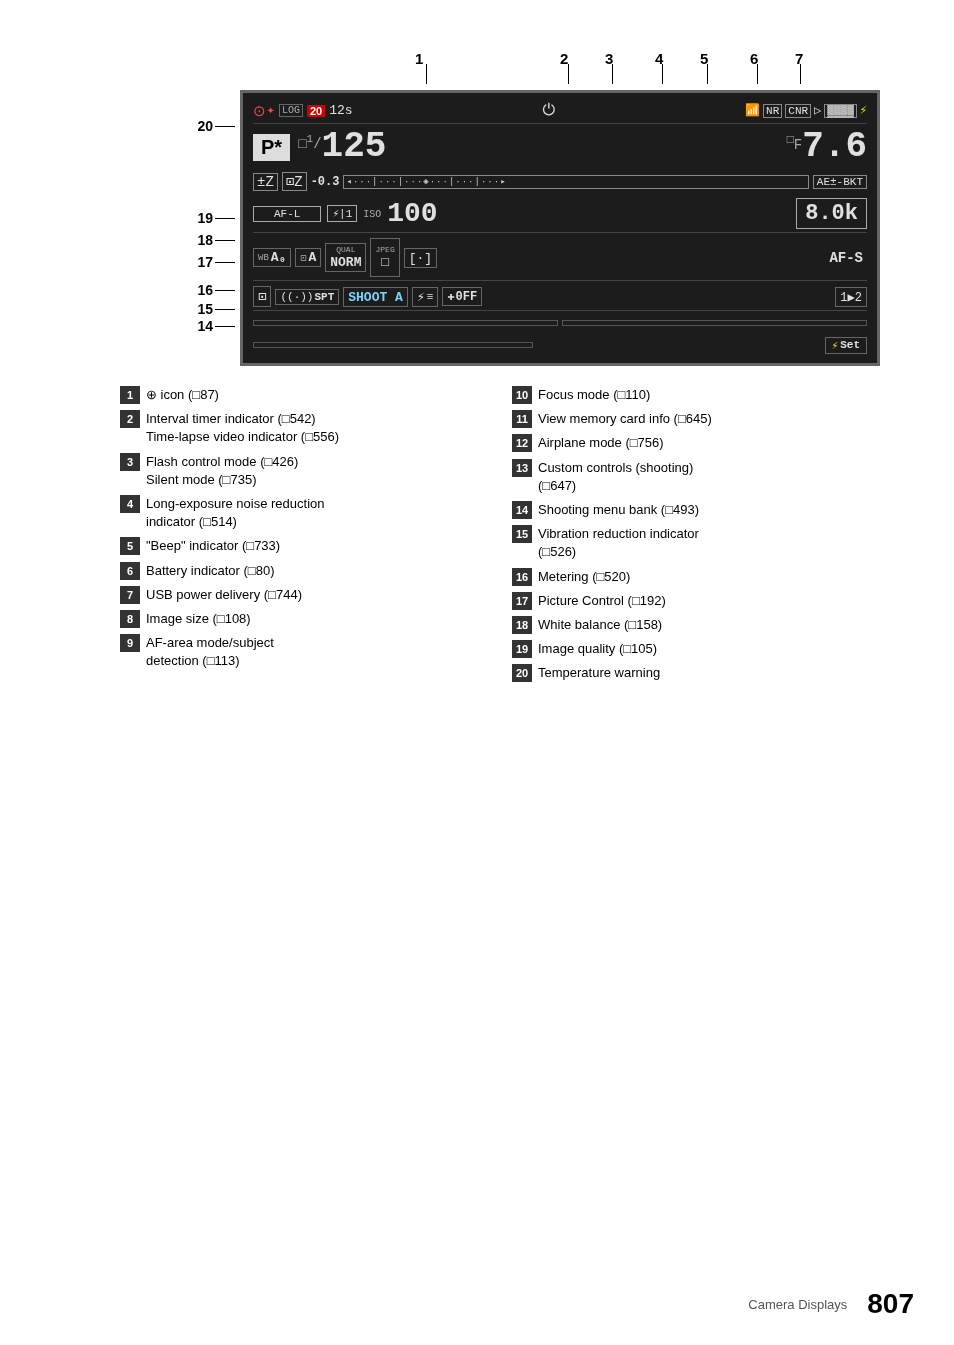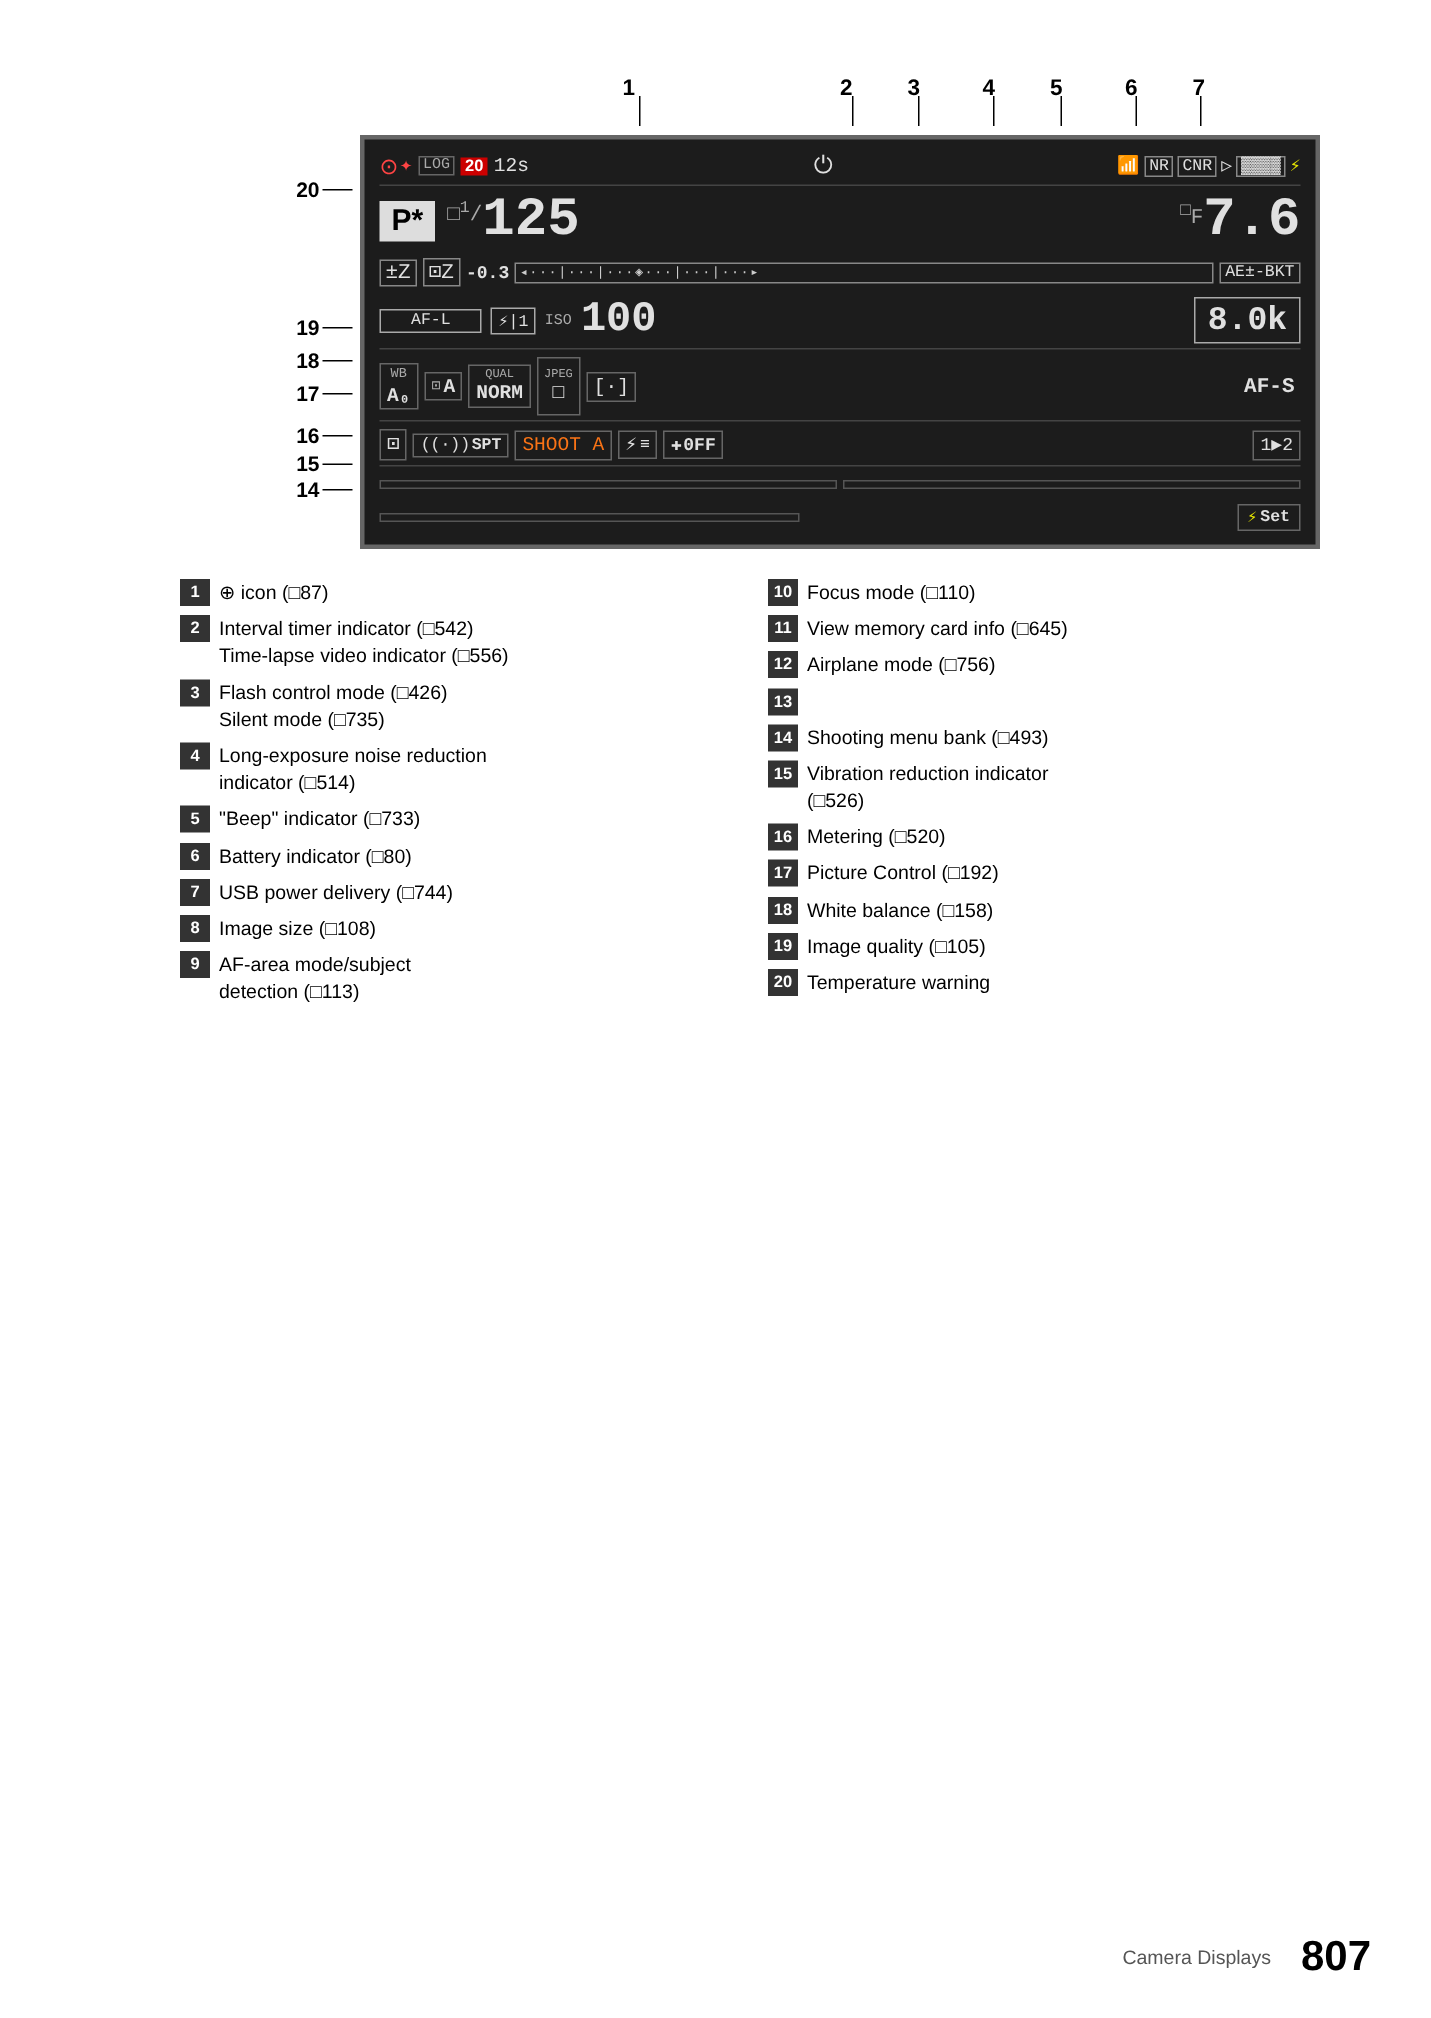--- a/index.html
+++ b/index.html
@@ -310,7 +310,7 @@
 
         <div class="screen-line" style="gap:4px;padding:3px 0;border-bottom:1px solid #444;">
 
-          <div style="border:1px solid #666;padding:1px 4px;display:flex;align-items:center;gap:2px;flex-direction:column;">
+          <div style="border:1px solid #666;padding:1px 4px;display:flex;align-items:center;gap:2px;">
             <span style="font-size:9px;color:#aaa;">WB</span>
             <span style="font-size:13px;font-weight:bold;color:#e0e0e0;">A₀</span>
           </div>

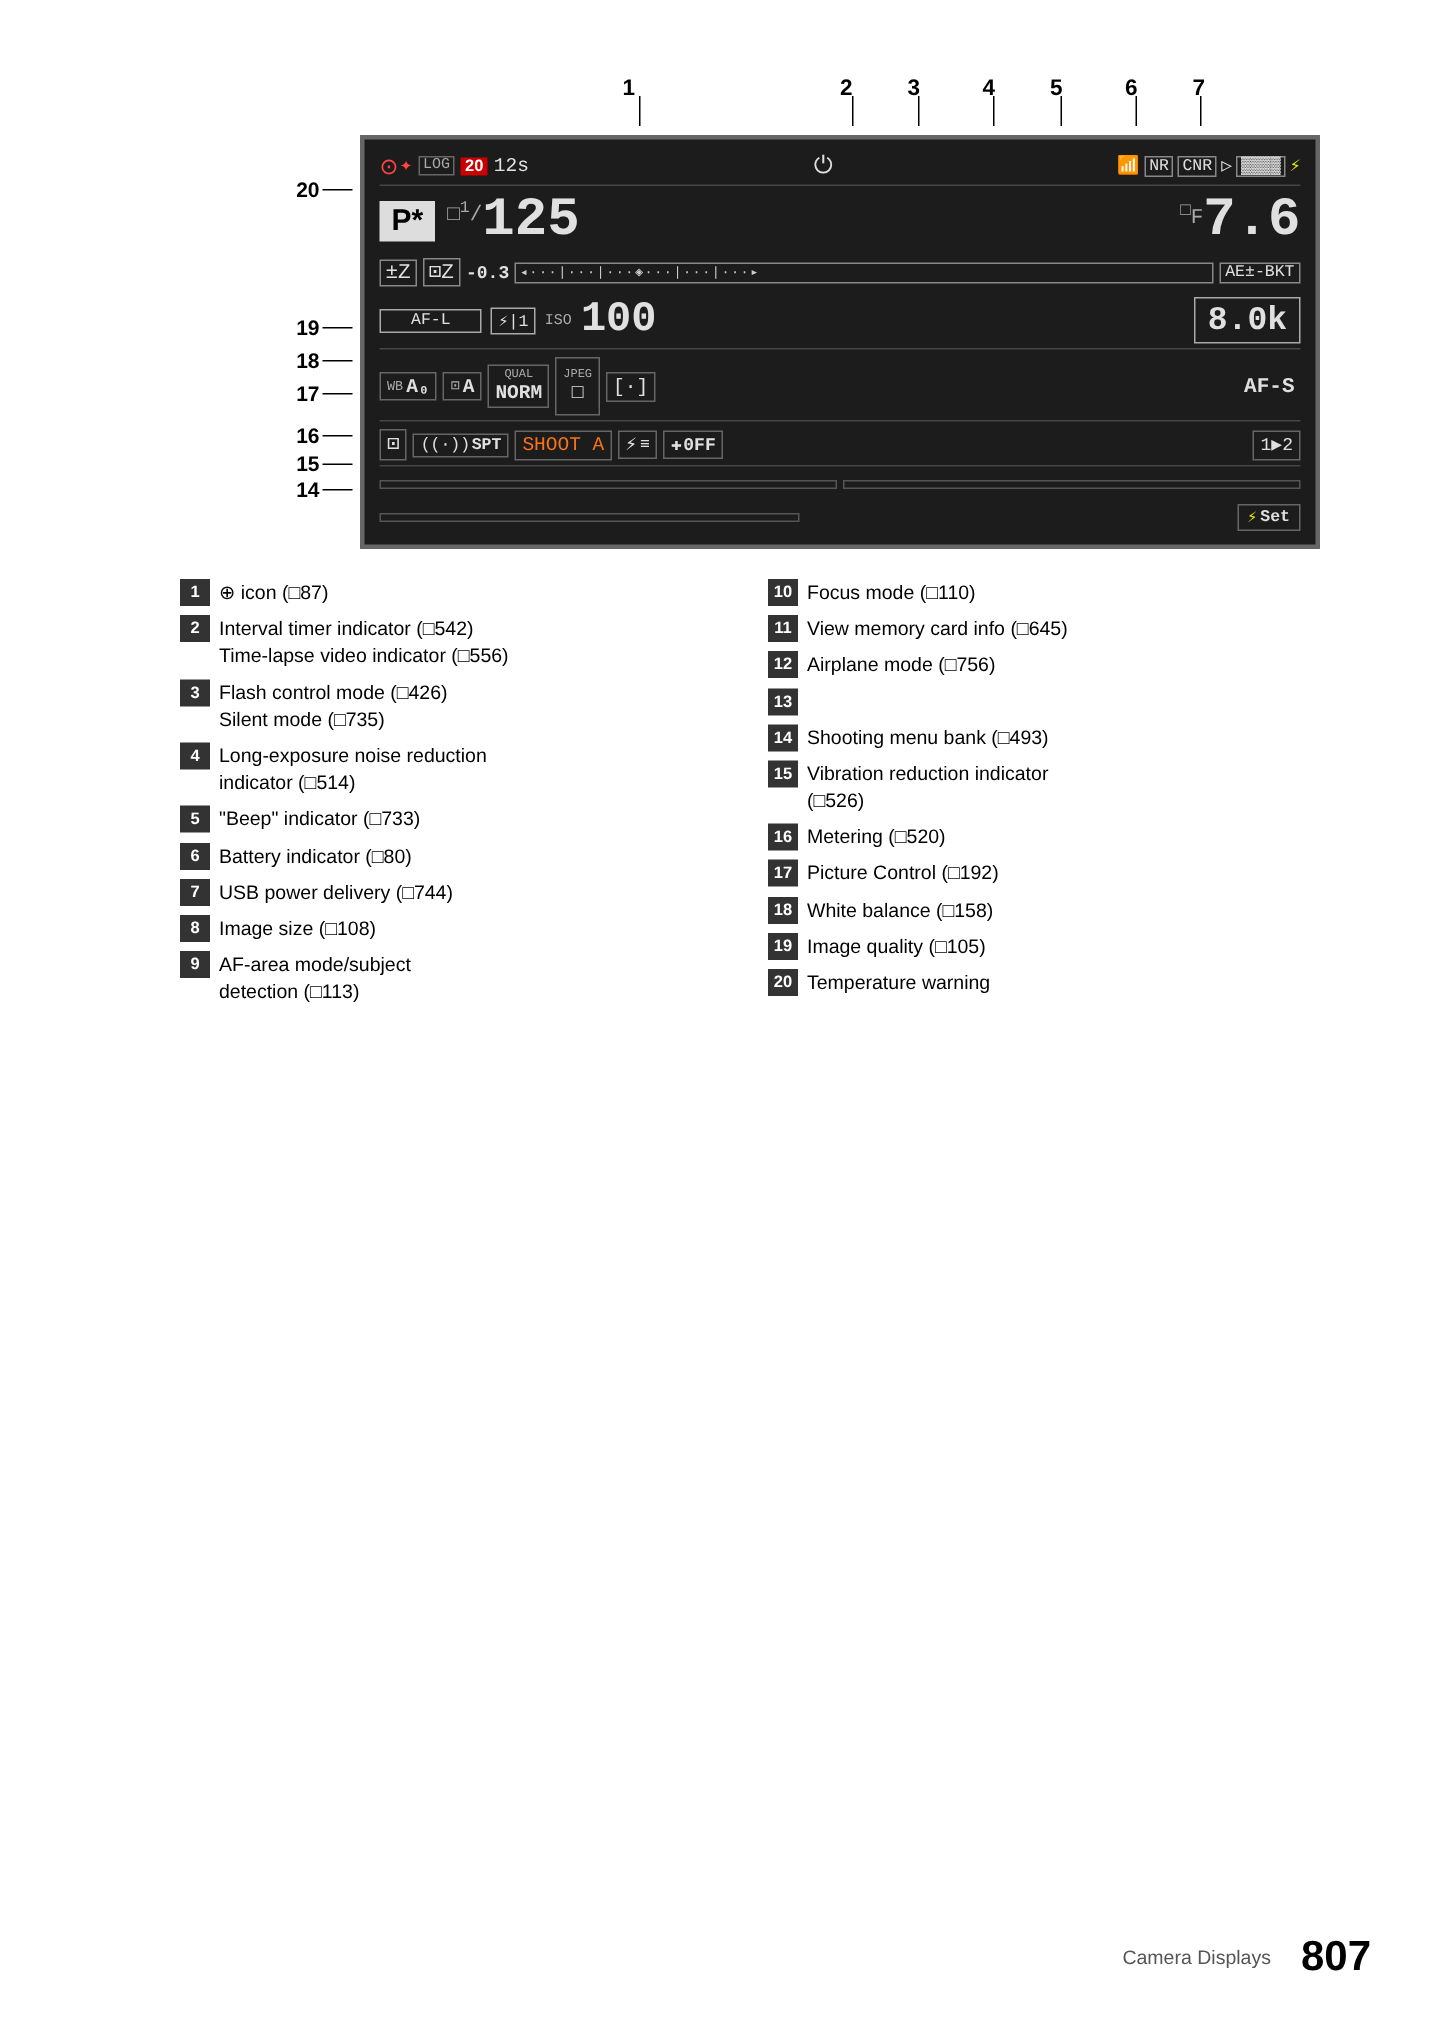--- a/index.html
+++ b/index.html
@@ -351,7 +351,7 @@
           </div>
 
           <div style="border:1px solid #666;padding:1px 4px;">
-            <span style="font-size:13px;font-weight:normal;color:#f97316;">SHOOT A</span>
+            <span style="font-size:13px;font-weight:bold;color:#7dd3fc;">SHOOT A</span>
           </div>
 
           <div style="border:1px solid #666;padding:1px 4px;display:flex;align-items:center;gap:2px;">

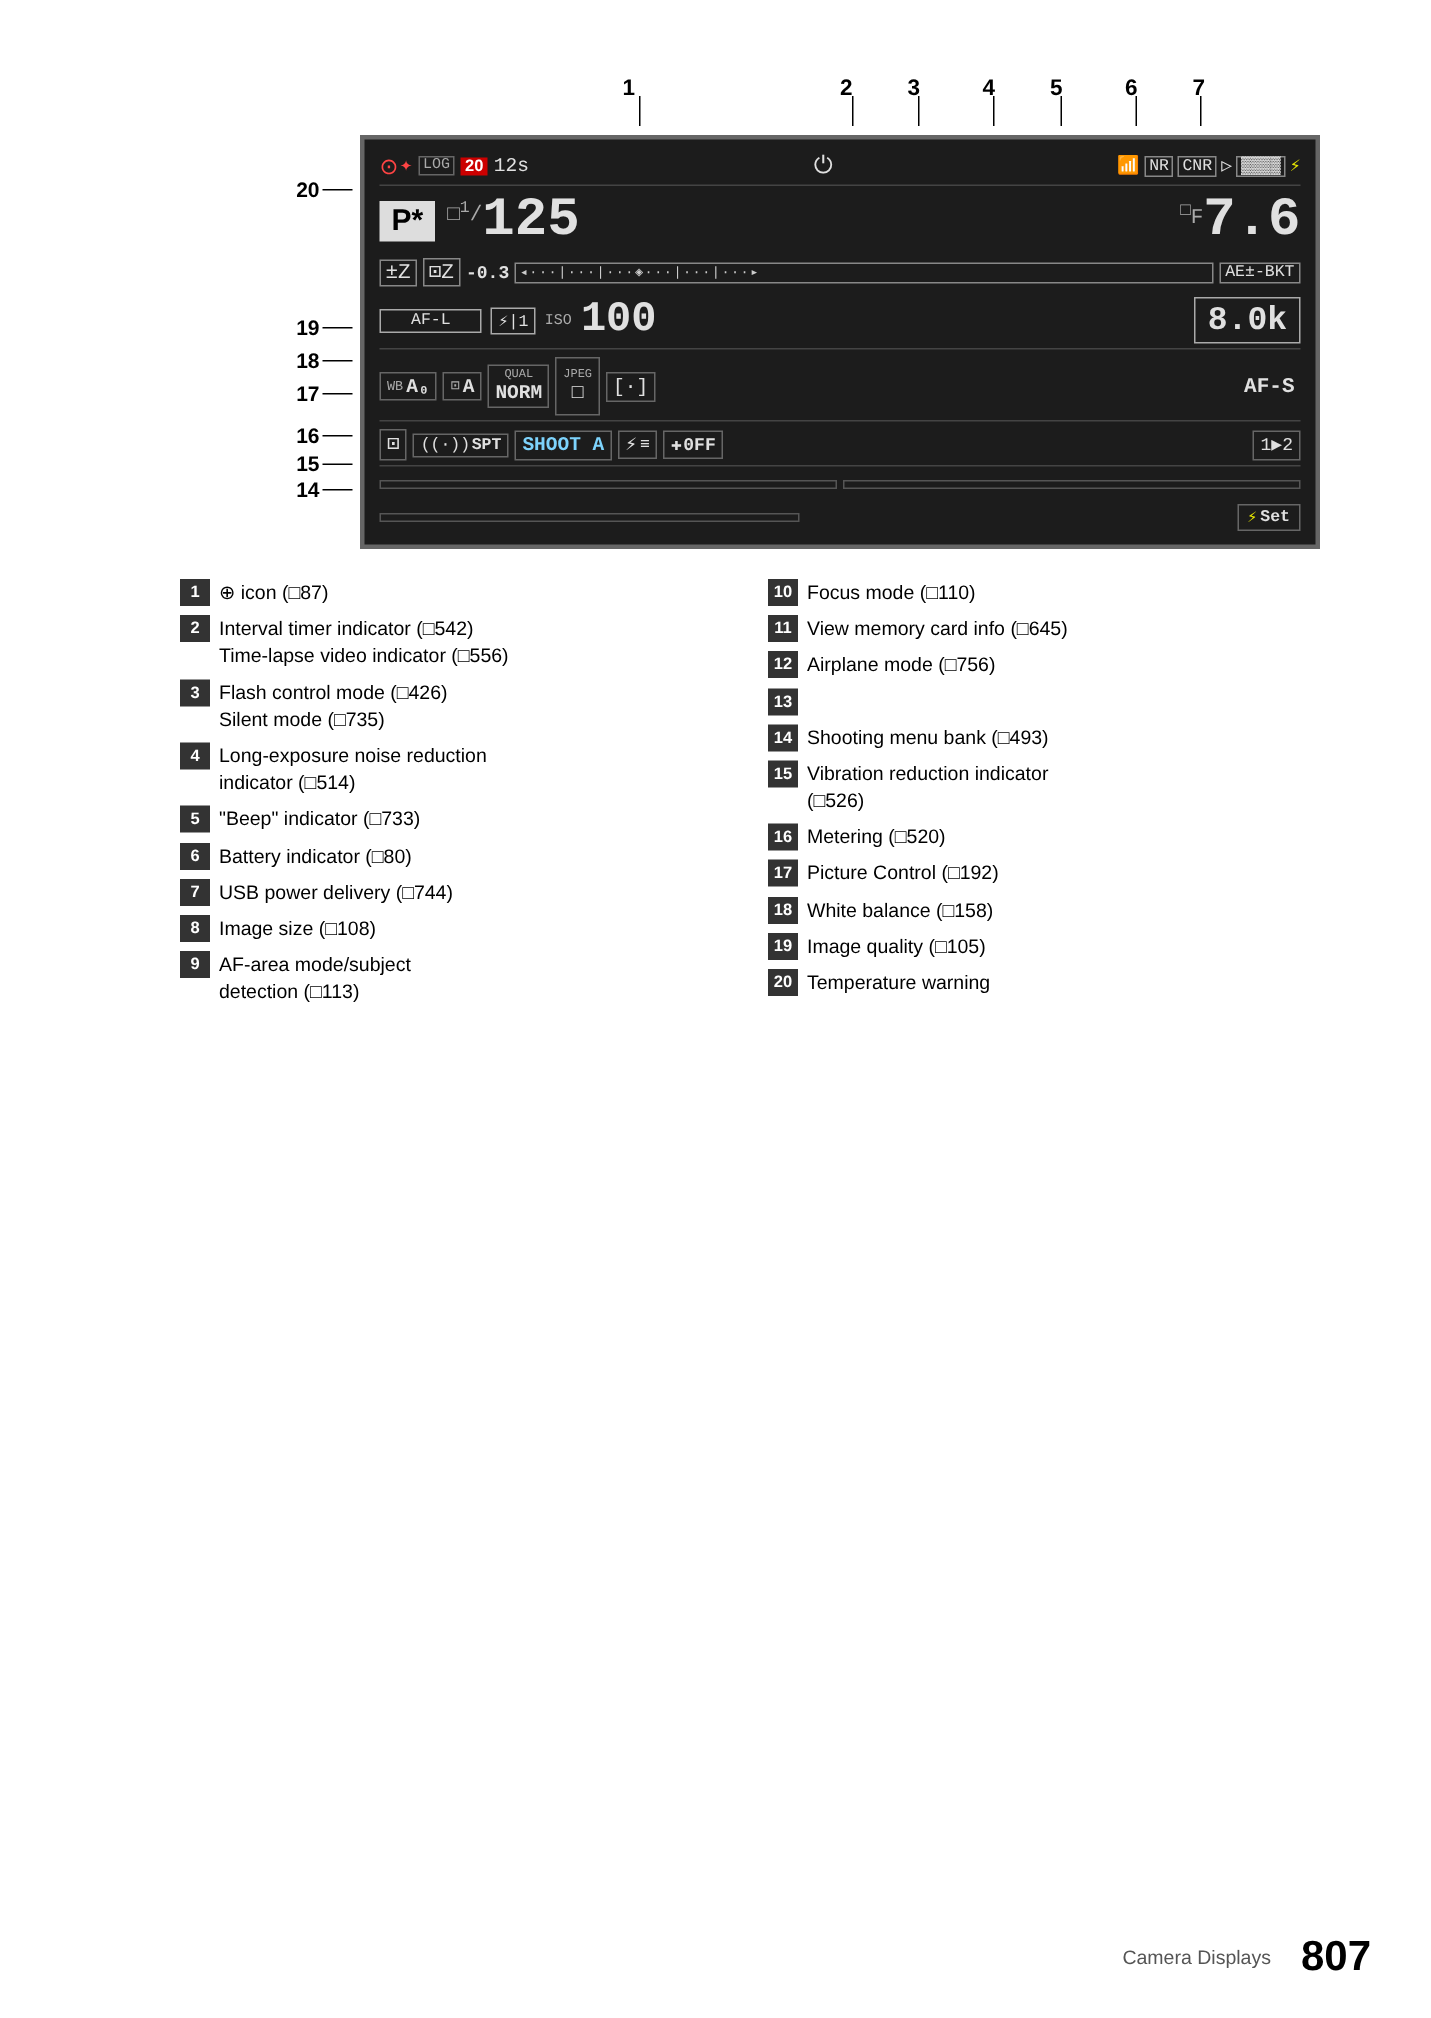--- a/index.html
+++ b/index.html
@@ -457,6 +457,7 @@
 
       <div class="legend-item">
         <span class="num-badge" style="background:#333;">13</span>
+        <span class="legend-text">Custom controls (shooting)<br>(□647)</span>
       </div>
 
       <div class="legend-item">

